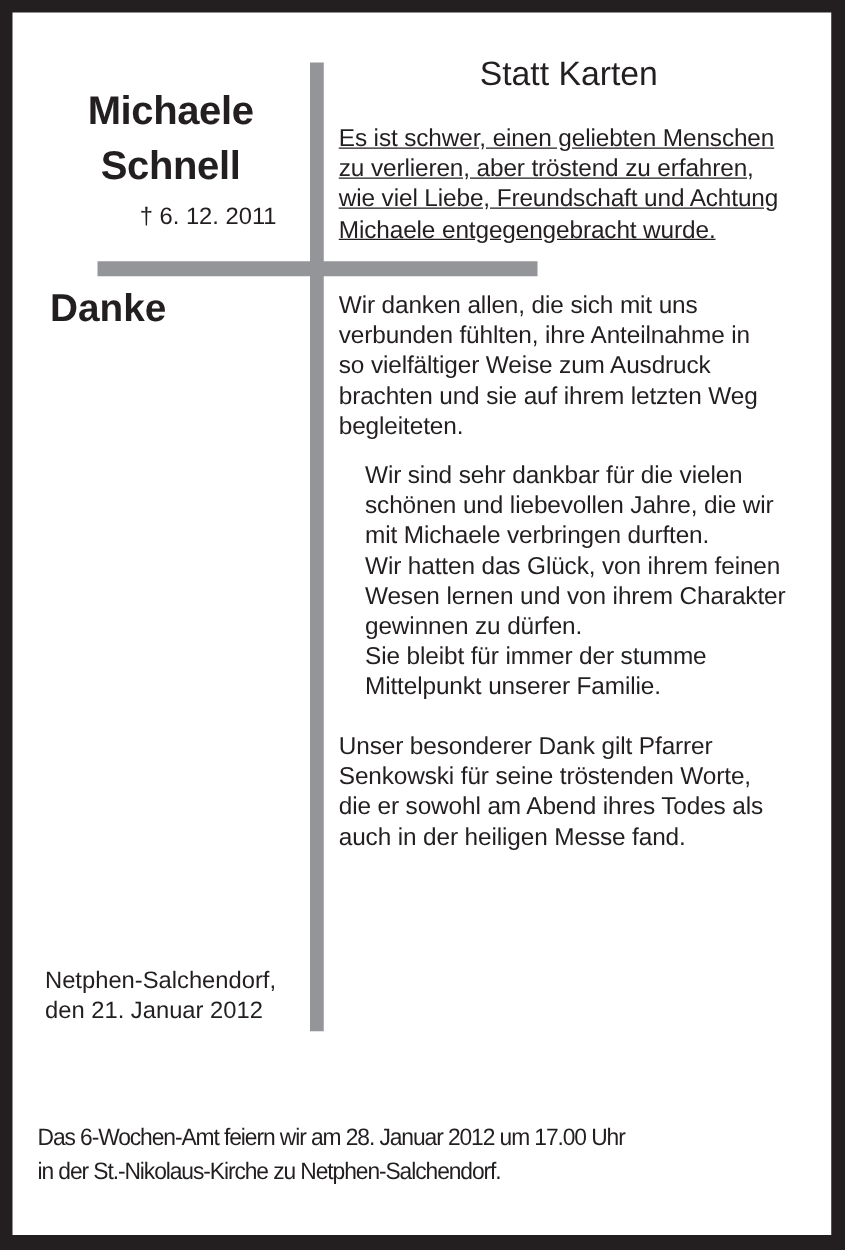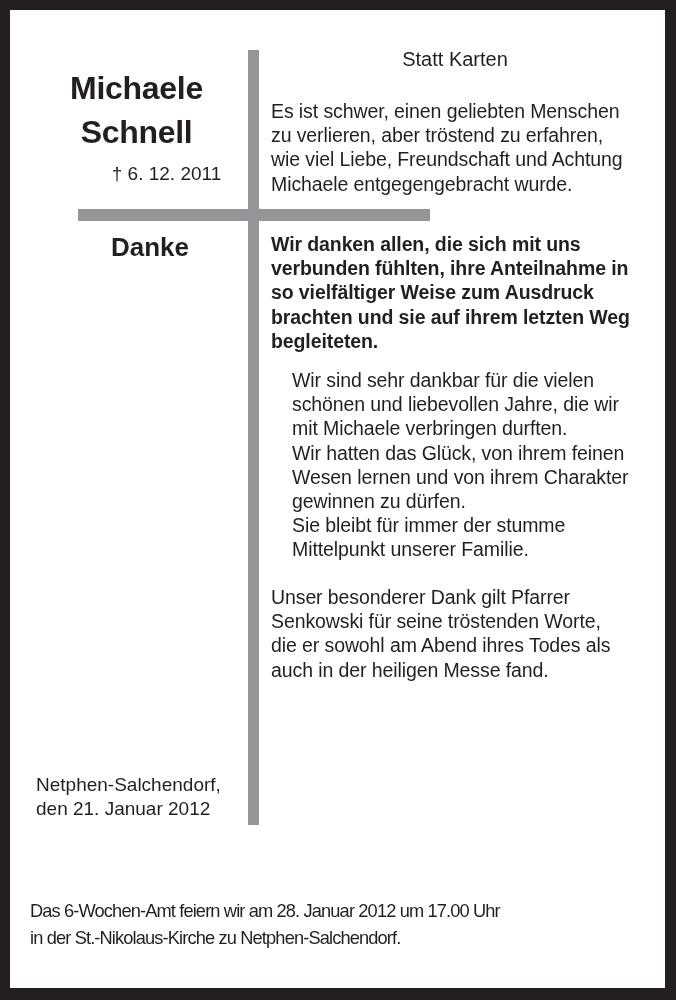--- a/index.html
+++ b/index.html
@@ -22,7 +22,7 @@
     }
     .date { left: 44px; width: 225px; text-align: center; font-size: 19px; top: 152px; line-height: 24px; }
     .danke { left: 30px; width: 220px; text-align: center; font-weight: bold; font-size: 26px; top: 220px; line-height: 34px; }
-    .statt { left: 330px; width: 230px; text-align: center; font-size: 20px; top: 36px; line-height: 26px; }
+    .statt { left: 330px; width: 230px; text-align: center; font-size: 27px; top: 36px; line-height: 26px; }
     .para { left: 261px; width: 392px; font-size: 19.5px; line-height: 24.2px; white-space: pre-line; letter-spacing: -0.1px; }
     .p1 { top: 89px; }
     .p2 { top: 222px; font-weight: bold; }

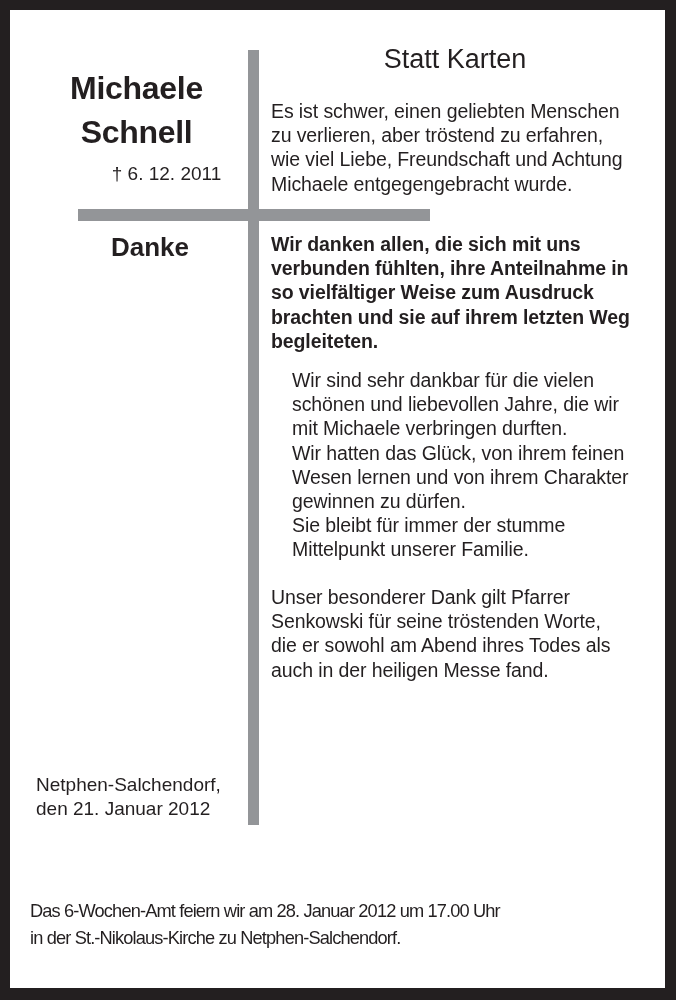--- a/index.html
+++ b/index.html
@@ -24,7 +24,7 @@
     .danke { left: 30px; width: 220px; text-align: center; font-weight: bold; font-size: 26px; top: 220px; line-height: 34px; }
     .statt { left: 330px; width: 230px; text-align: center; font-size: 27px; top: 36px; line-height: 26px; }
     .para { left: 261px; width: 392px; font-size: 19.5px; line-height: 24.2px; white-space: pre-line; letter-spacing: -0.1px; }
-    .p1 { top: 89px; }
+    .p1 { top: 89px; text-decoration: underline; }
     .p2 { top: 222px; font-weight: bold; }
     .p3 { top: 358px; margin-left: 21px; }
     .p4 { top: 575px; }

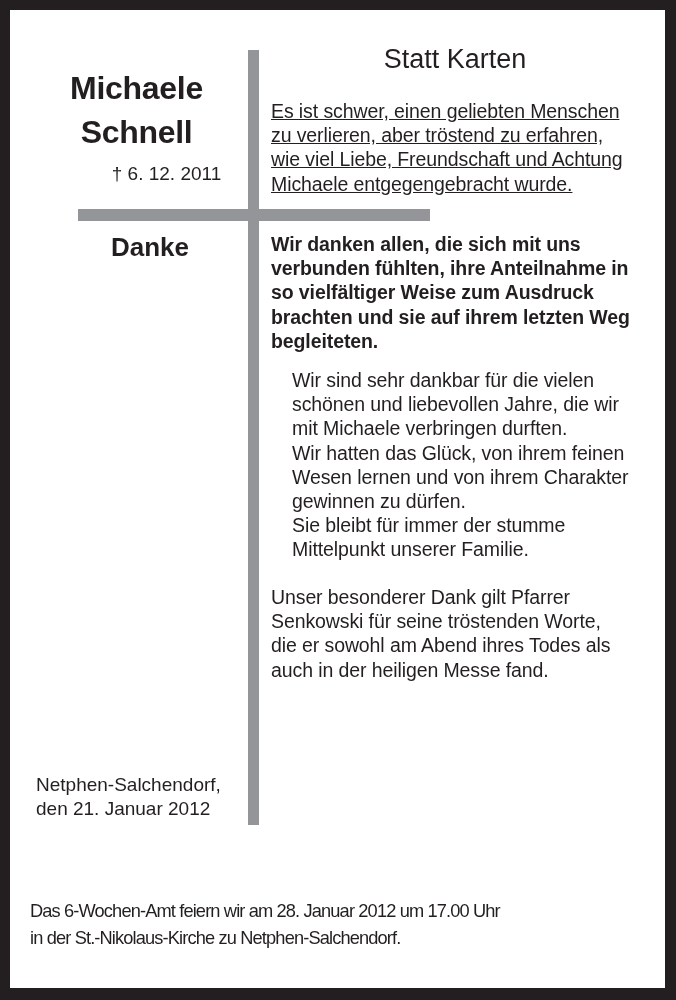--- a/index.html
+++ b/index.html
@@ -21,7 +21,7 @@
       font-size: 32px; line-height: 44px; top: 56px; letter-spacing: -0.3px;
     }
     .date { left: 44px; width: 225px; text-align: center; font-size: 19px; top: 152px; line-height: 24px; }
-    .danke { left: 30px; width: 220px; text-align: center; font-weight: bold; font-size: 26px; top: 220px; line-height: 34px; }
+    .danke { left: 30px; width: 220px; font-weight: bold; font-size: 31px; top: 220px; line-height: 34px; }
     .statt { left: 330px; width: 230px; text-align: center; font-size: 27px; top: 36px; line-height: 26px; }
     .para { left: 261px; width: 392px; font-size: 19.5px; line-height: 24.2px; white-space: pre-line; letter-spacing: -0.1px; }
     .p1 { top: 89px; text-decoration: underline; }

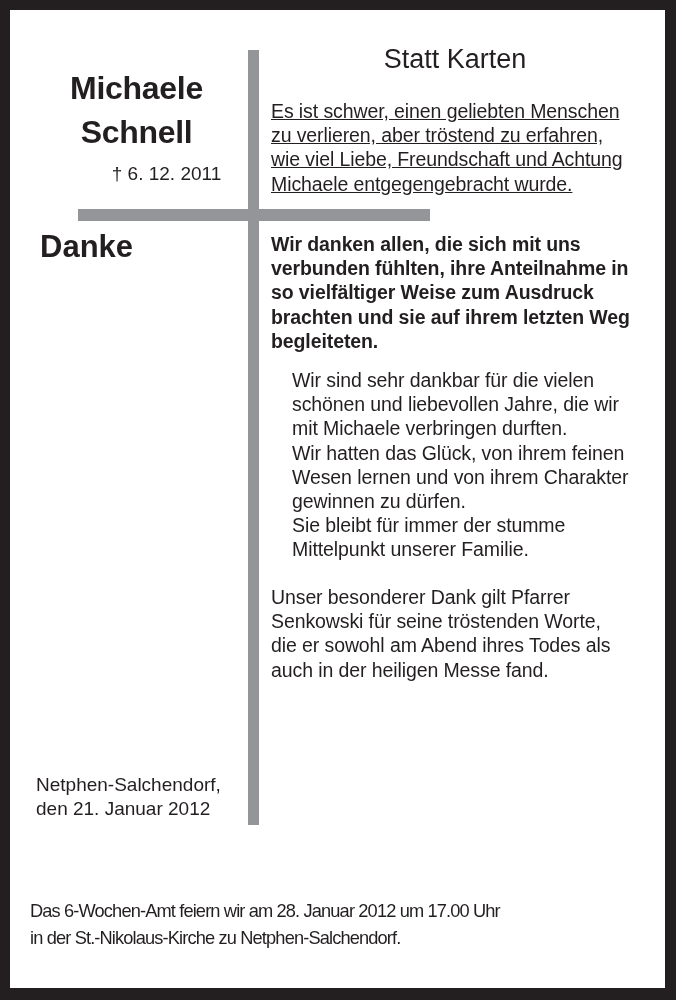--- a/index.html
+++ b/index.html
@@ -25,7 +25,7 @@
     .statt { left: 330px; width: 230px; text-align: center; font-size: 27px; top: 36px; line-height: 26px; }
     .para { left: 261px; width: 392px; font-size: 19.5px; line-height: 24.2px; white-space: pre-line; letter-spacing: -0.1px; }
     .p1 { top: 89px; text-decoration: underline; }
-    .p2 { top: 222px; font-weight: bold; }
+    .p2 { top: 222px; }
     .p3 { top: 358px; margin-left: 21px; }
     .p4 { top: 575px; }
     .signers { left: 261px; width: 392px; font-weight: bold; font-size: 21px; line-height: 32px; top: 727px; white-space: pre-line; }

